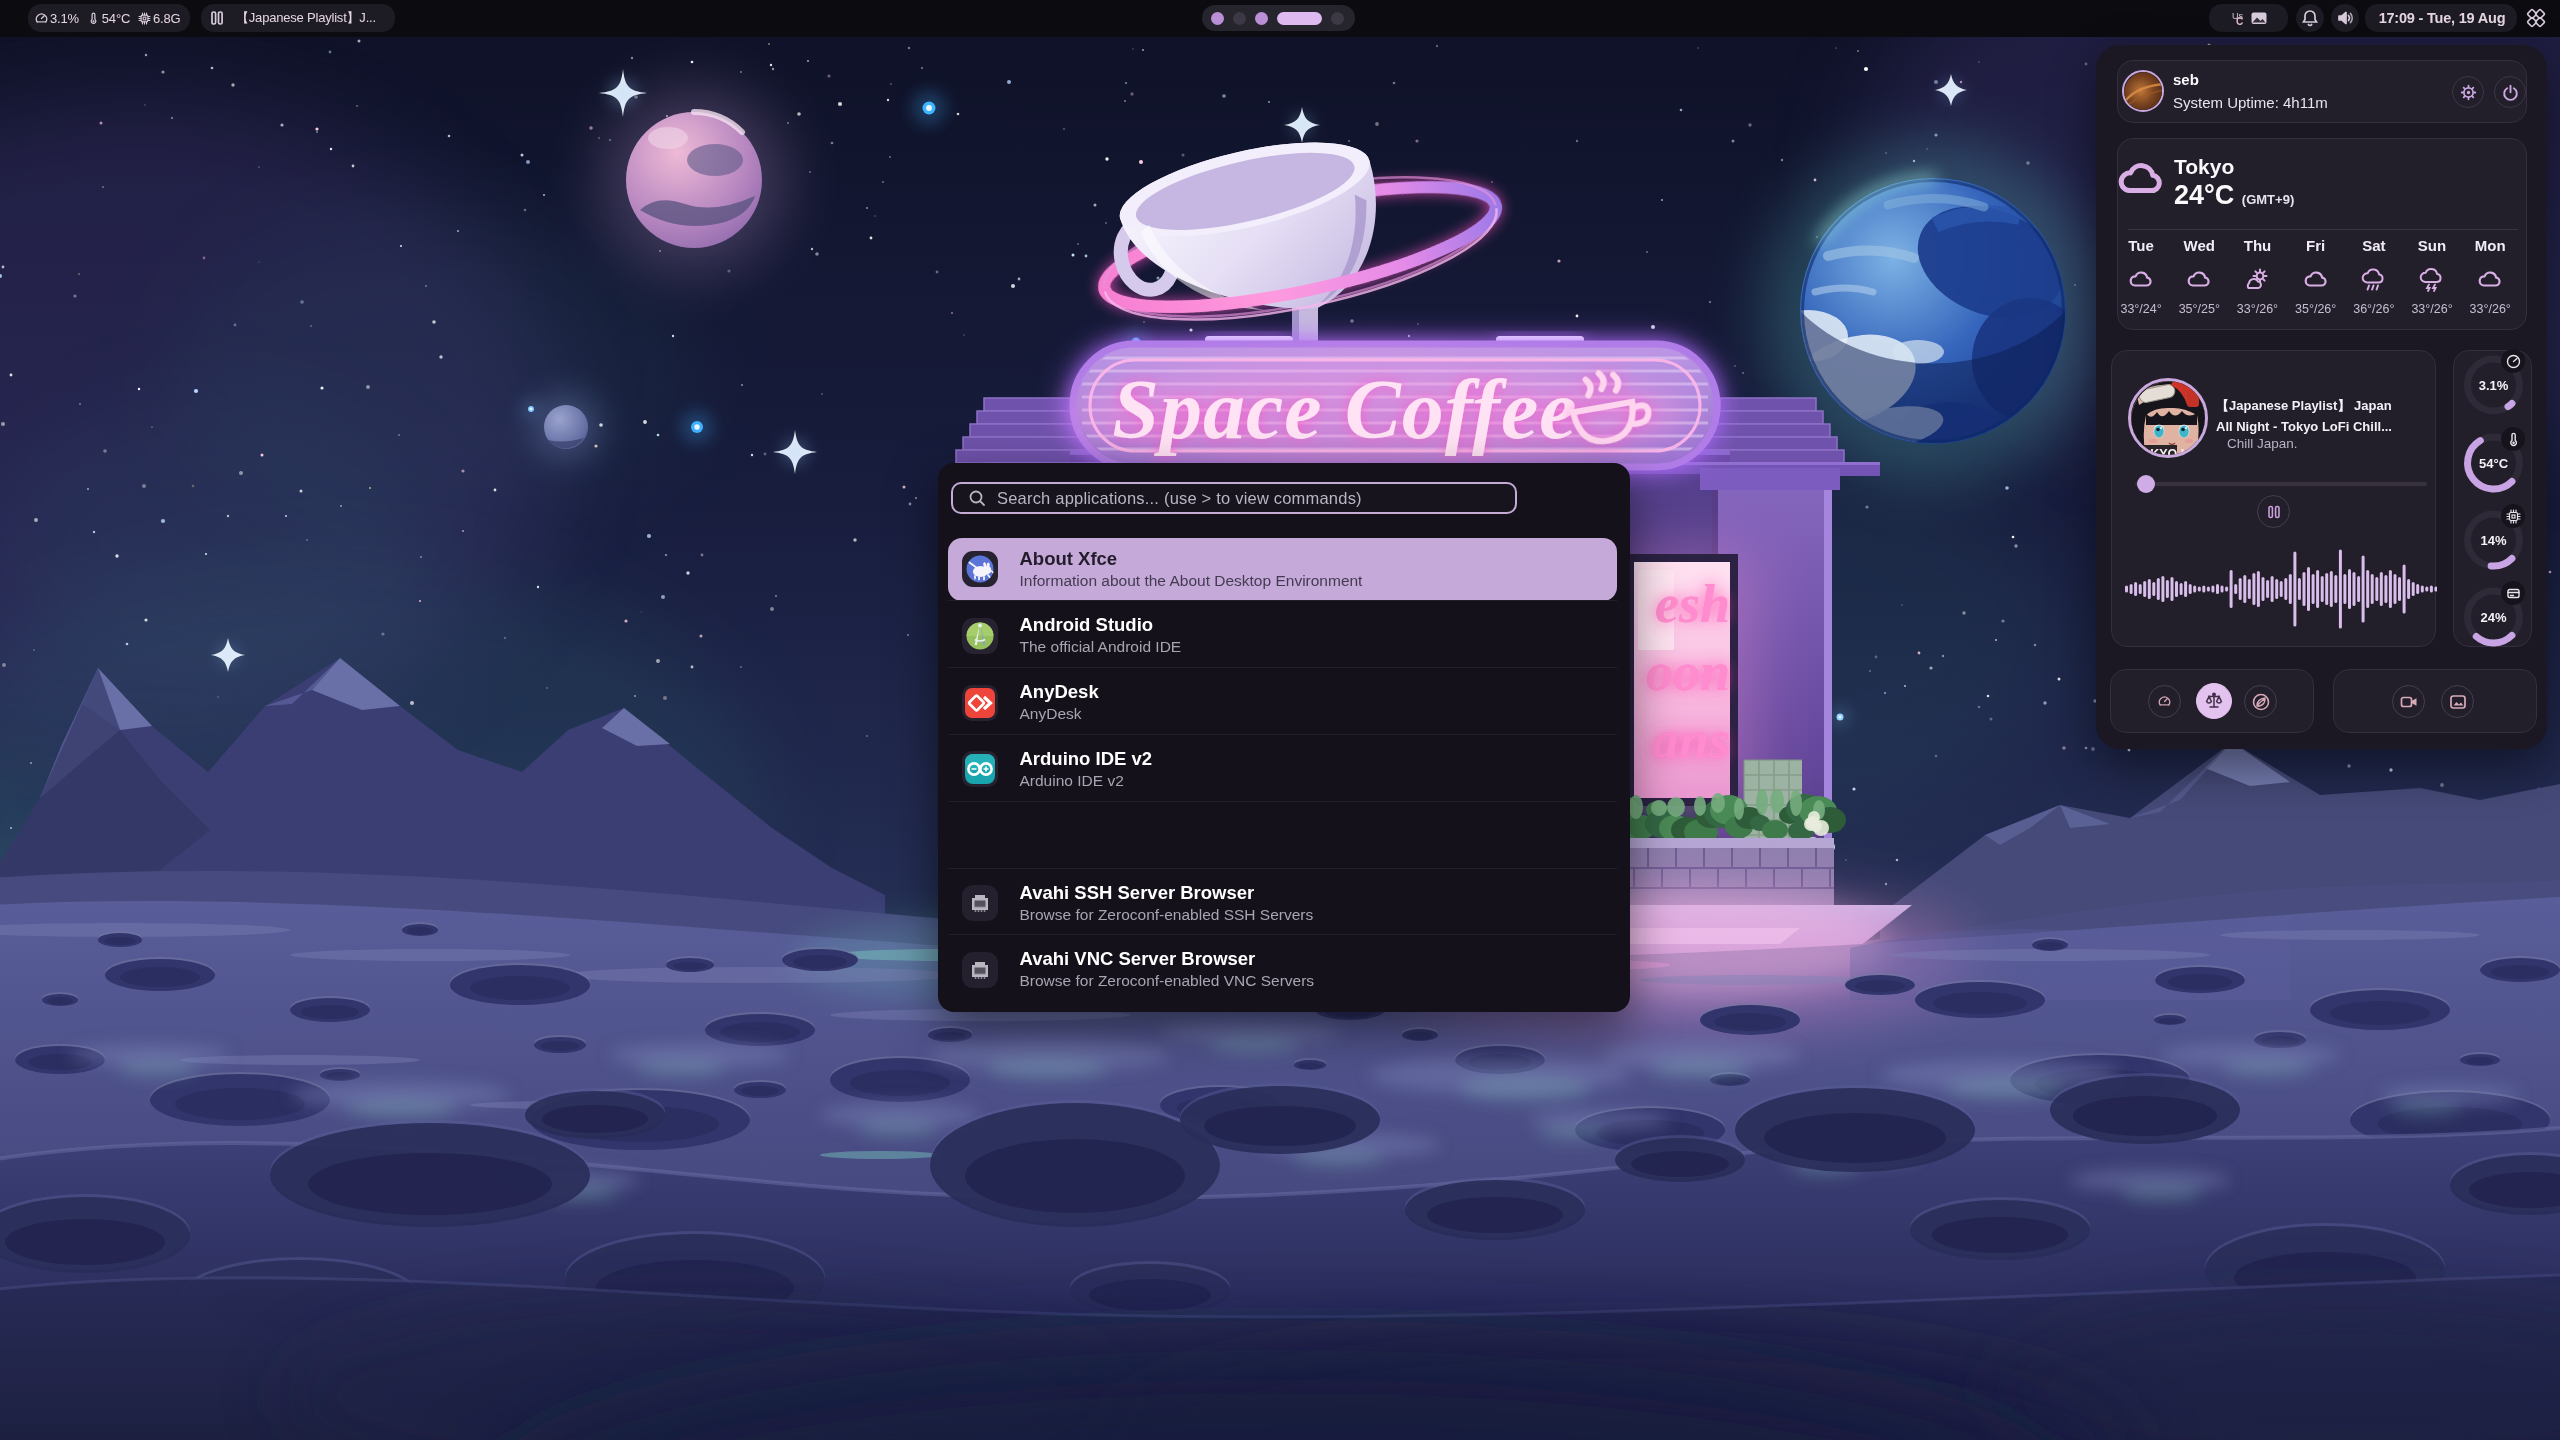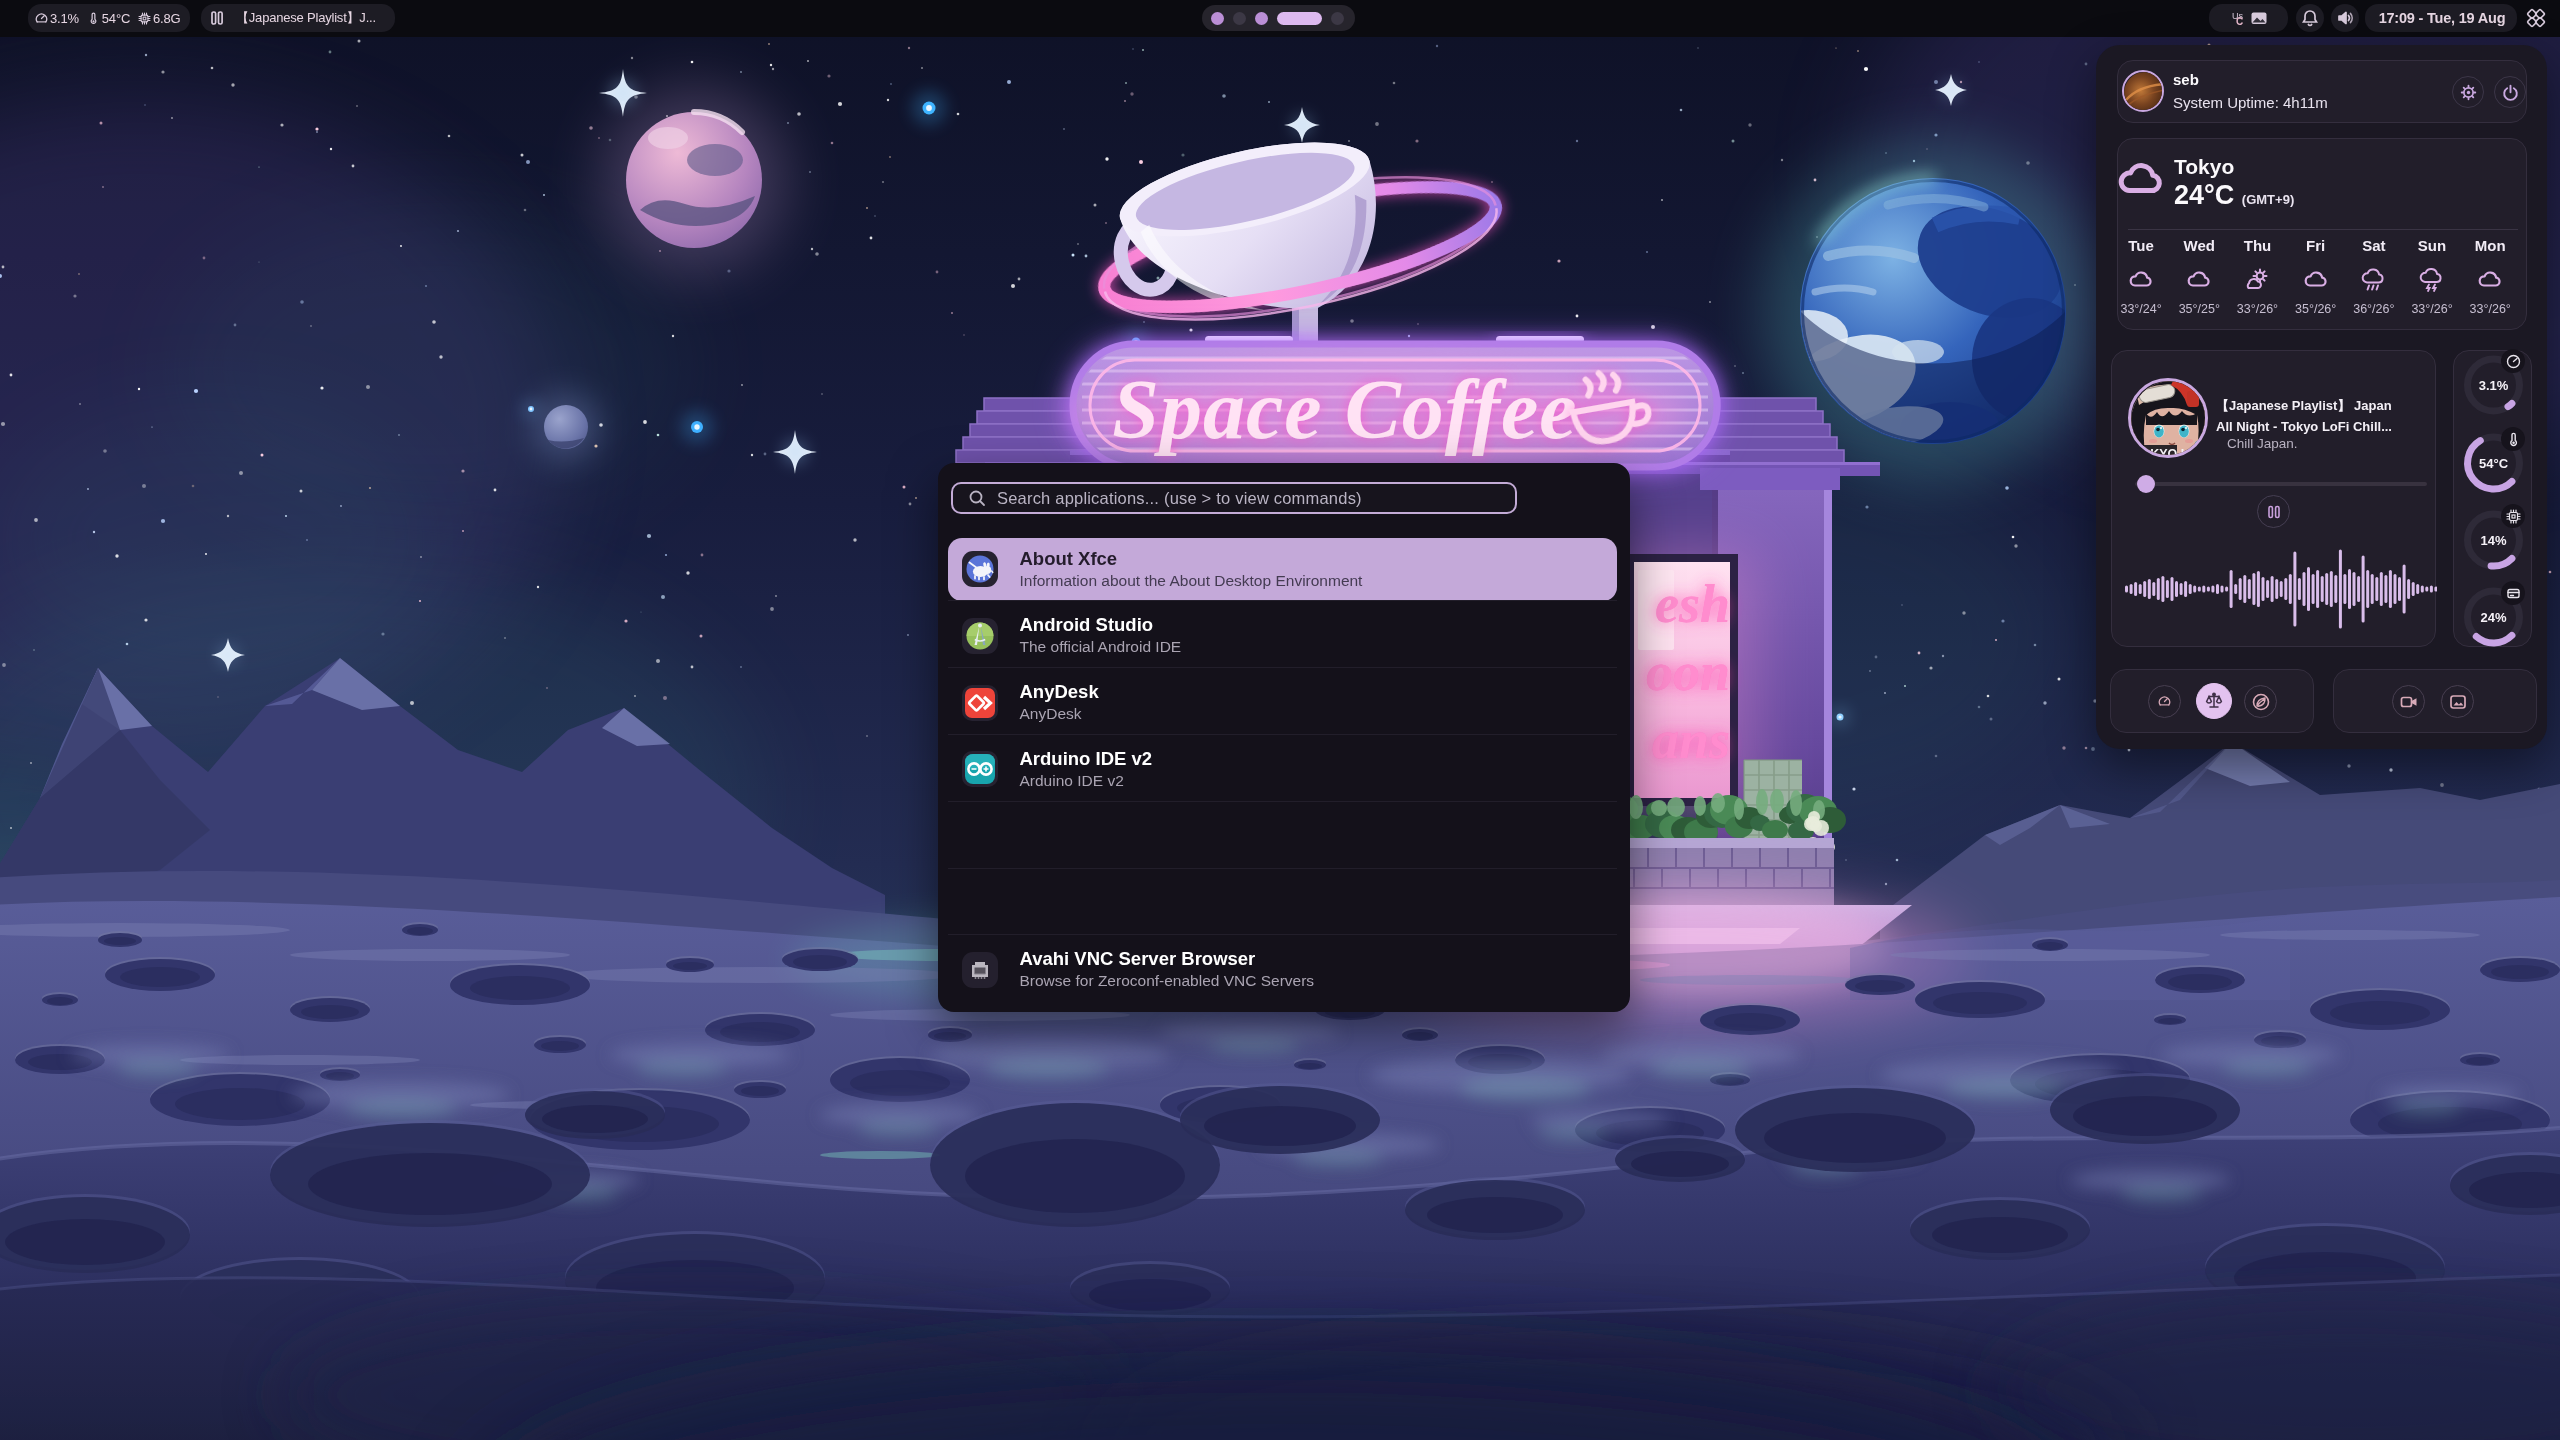--- a/index.html
+++ b/index.html
@@ -1247,6 +1247,19 @@
 </div>
     <div class="sep" style="top:270.9px"></div>
     <div class="sep" style="top:337.7px"></div>
+    <div class="row" style="top:408.5px">
+<div class="ric"><svg width="40" height="40" viewBox="0 0 40 40" style="">
+          <rect x="2" y="2" width="36" height="36" rx="11" fill="#24202e"></rect>
+<path d="M12 15 h16 v12 h-16 Z M15 12 h10 v3 h-10 Z" fill="#bab6c0"></path>
+<rect x="14.5" y="17.5" width="11" height="6.5" fill="#55515c"></rect>
+<path d="M15.5 27 v2 M18.5 27 v2 M21.5 27 v2 M24.5 27 v2" stroke="#8a8690" stroke-width="1.6"></path>
+<path d="M14.5 24 h11" stroke="#8a8690" stroke-width="1"></path>
+</svg></div>
+<div class="rtxt">
+        <div class="rt">Avahi SSH Server Browser</div>
+        <div class="rd">Browse for Zeroconf-enabled SSH Servers</div>
+      </div>
+</div>
     <div class="sep" style="top:404.5px"></div>
     <div class="row" style="top:475.3px">
 <div class="ric"><svg width="40" height="40" viewBox="0 0 40 40" style="">

